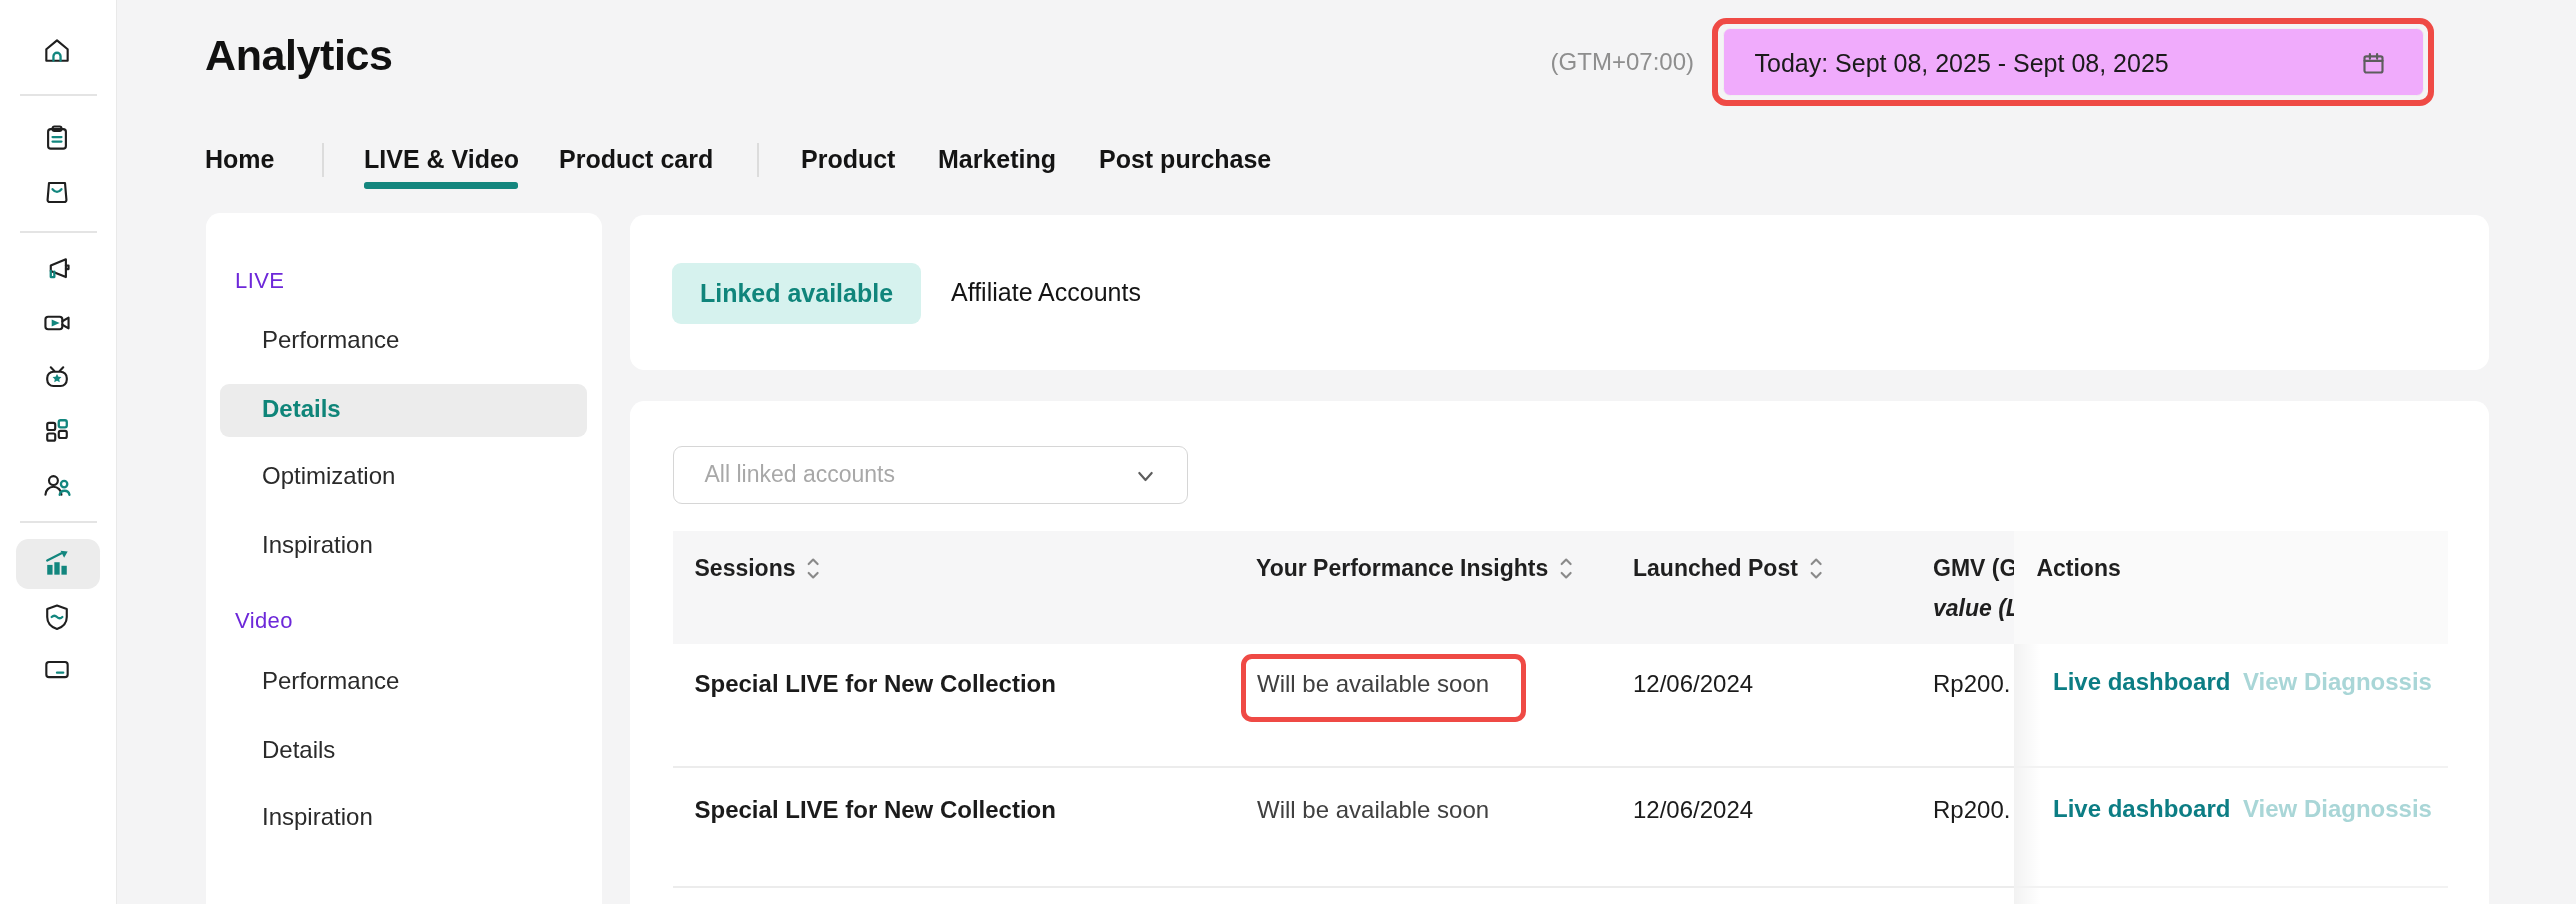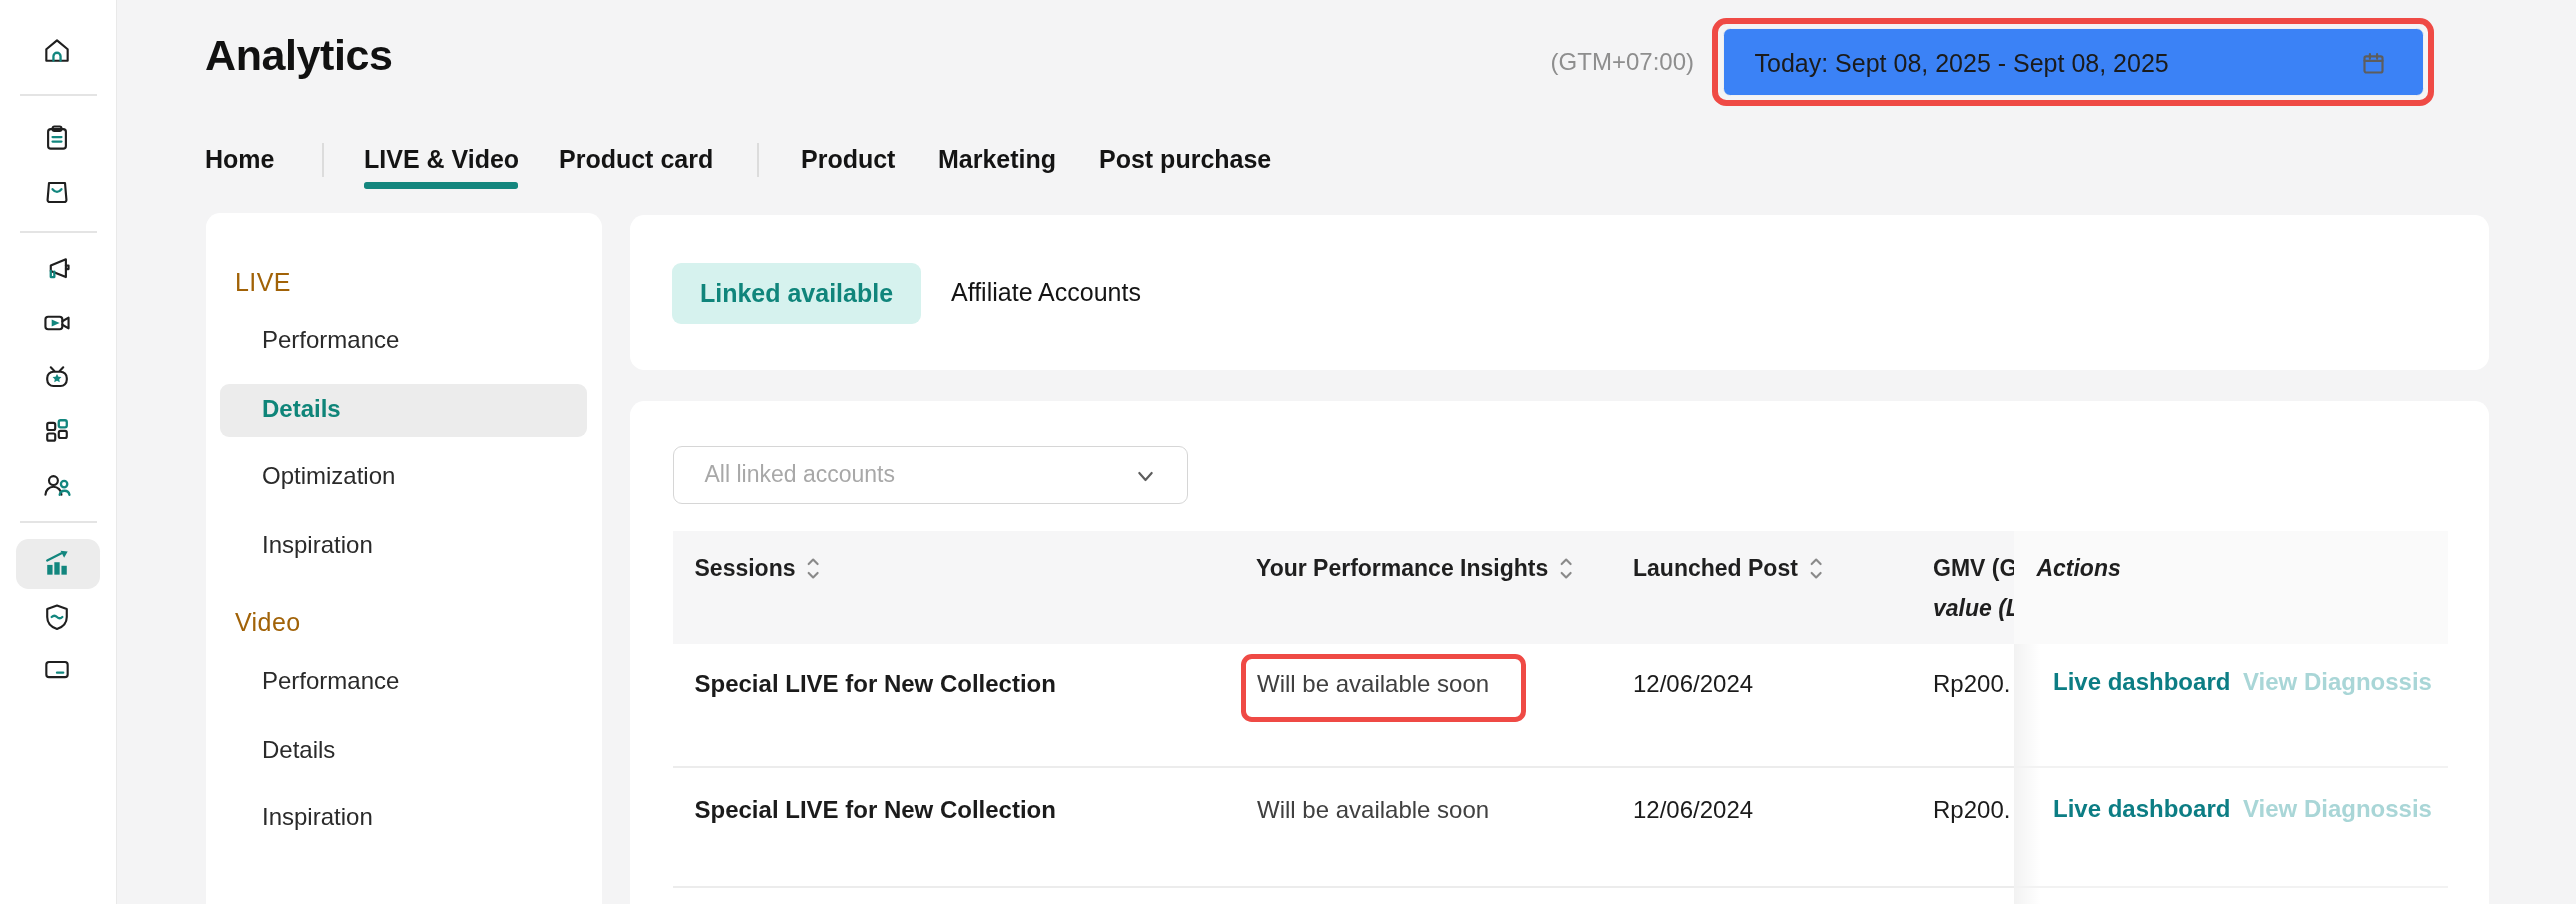--- a/index.html
+++ b/index.html
@@ -18,7 +18,7 @@
   .page-title { position:absolute; left:205px; top:30.5px; font-size:43px; font-weight:800; color:#111; letter-spacing:-0.4px; }
   .timezone { position:absolute; left:1515px; top:48px; width:179px; text-align:right; font-size:24px; color:#8e8e8e; }
   .date-annotation { position:absolute; left:1712px; top:18px; width:722px; height:88px; border:6.3px solid #ef4a45; border-radius:14.3px; pointer-events:none; z-index:5; }
-  .date-btn { position:absolute; left:1723px; top:28px; width:701px; height:68px; background:#3b82f6; border:0.9px solid #f0f0f0; border-radius:7.2px; cursor:pointer; }
+  .date-btn { position:absolute; left:1723px; top:28px; width:701px; height:68px; background:#f0abfc; border:0.9px solid #f0f0f0; border-radius:7.2px; cursor:pointer; }
   .date-btn .label { position:absolute; left:30.5px; top:20px; font-size:25px; font-weight:500; color:#1b1b1b; }
   .date-btn svg { position:absolute; right:36px; top:20.6px; width:27px; height:27px; }
 

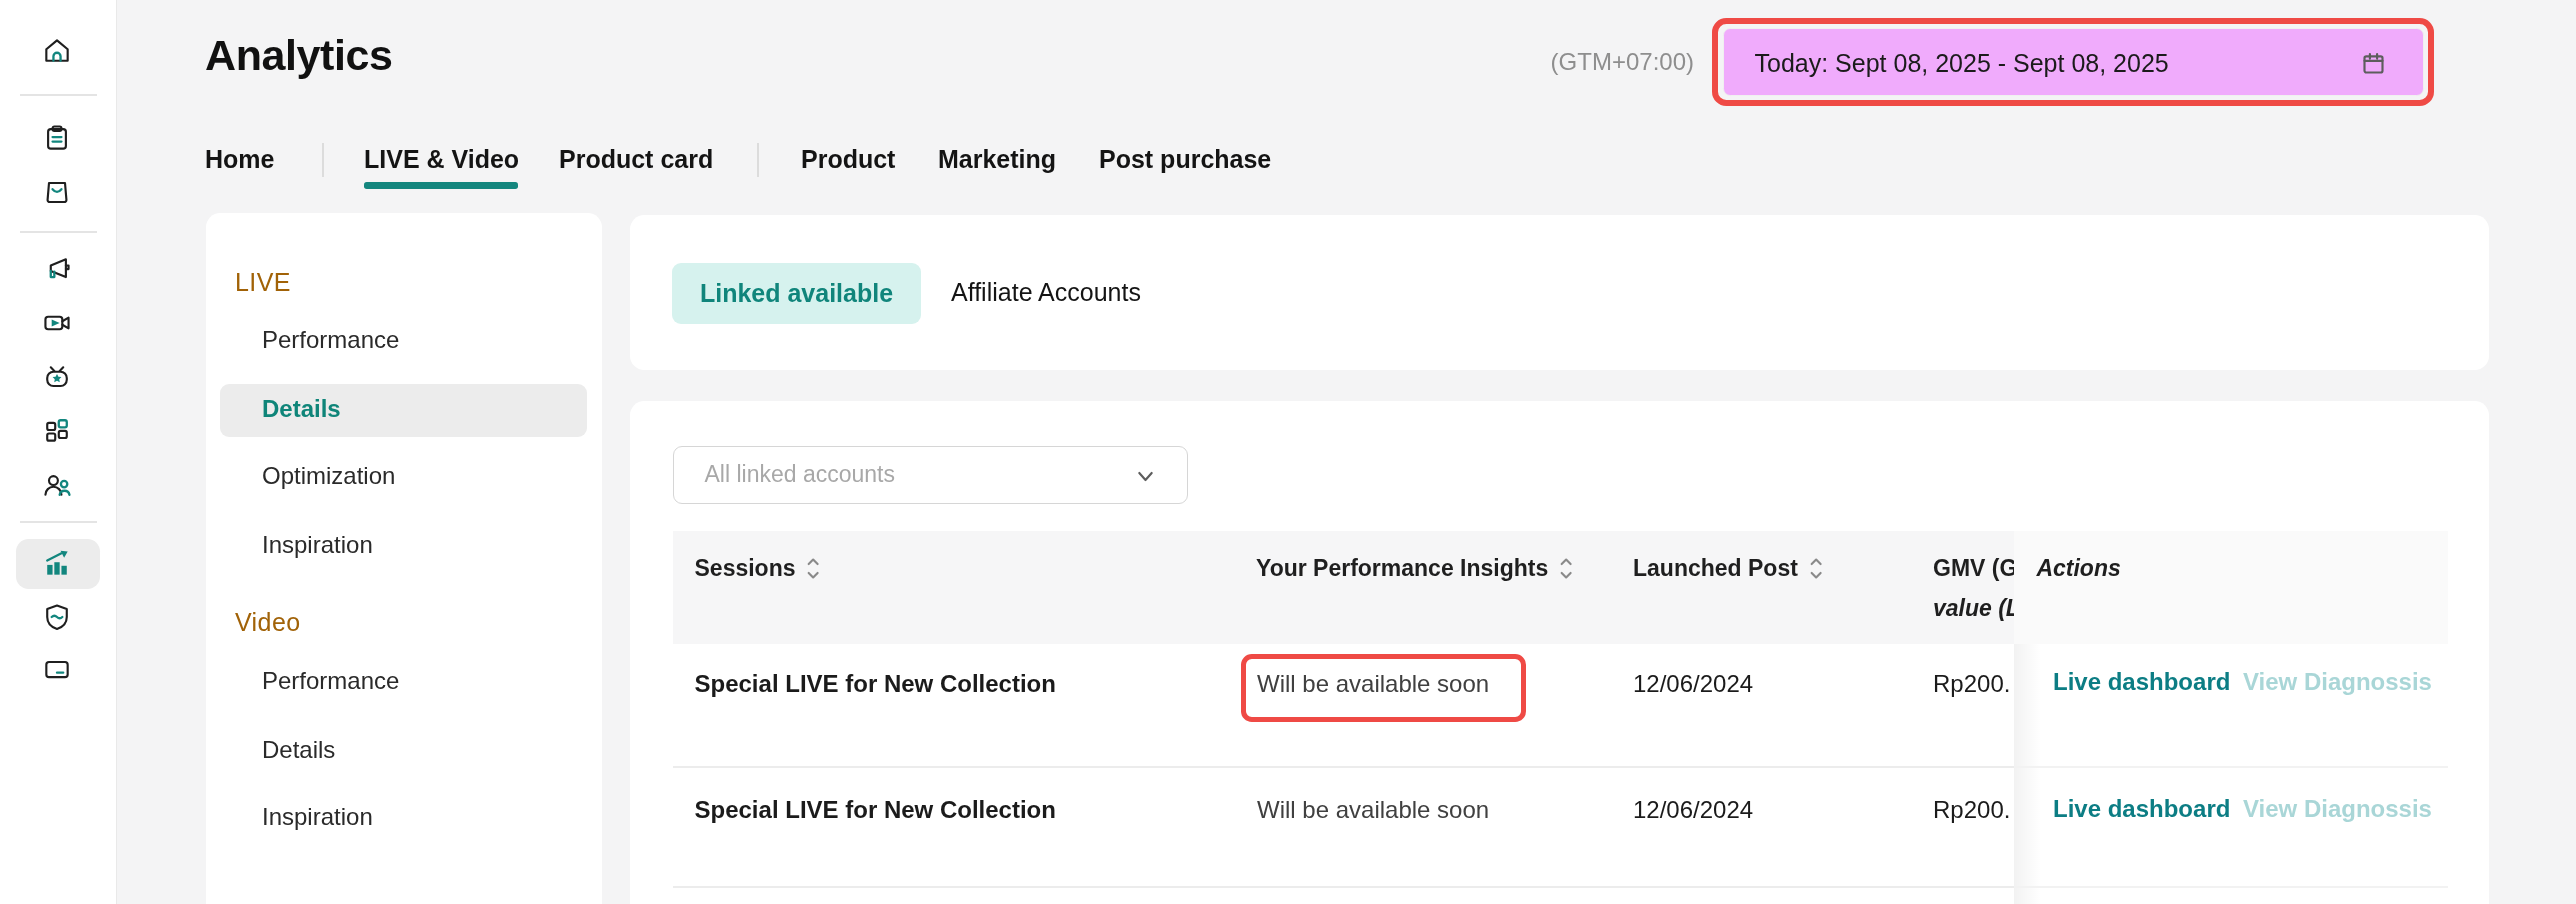--- a/index.html
+++ b/index.html
@@ -35,7 +35,7 @@
   .tablecard { left:630px; top:401px; width:1859px; height:504px; border-radius:14.3px 14.3px 0 0; }
 
   
-  .side-section { position:absolute; left:29px; font-size:25px; color:#a16207; letter-spacing:0.4px;text-align:right; }
+  .side-section { position:absolute; left:29px; font-size:22px; color:#6d28d9; letter-spacing:0.4px;text-align:right; }
   .side-item { position:absolute; left:56px; font-size:24px; font-weight:500; color:#2a2a2a; cursor:pointer; }
   .side-selected-bg { position:absolute; left:14.3px; top:171px; width:367px; height:53px; background:#ececec; border-radius:9px; }
   .side-item.selected { color:#0f8579; font-weight:600; }

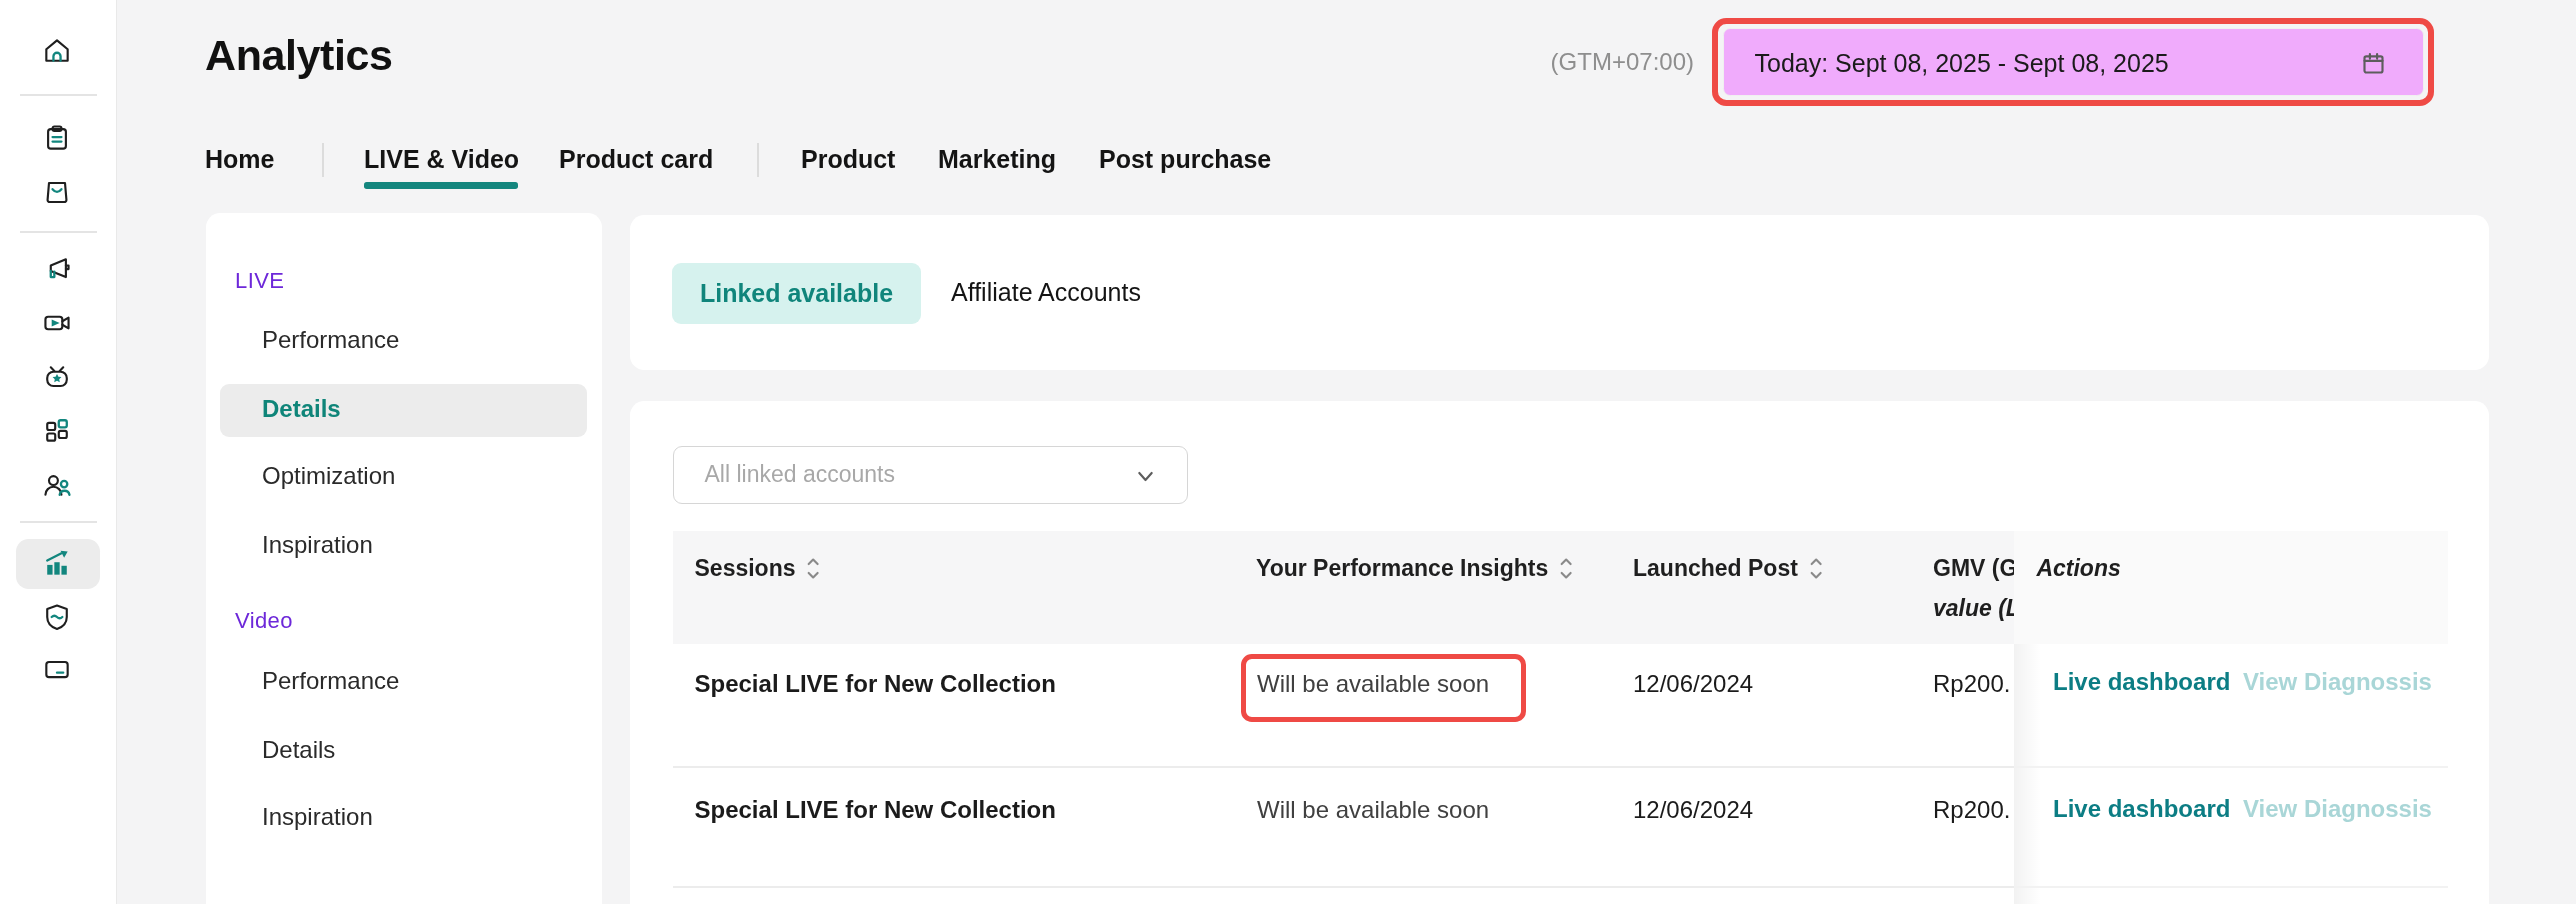--- a/index.html
+++ b/index.html
@@ -66,7 +66,7 @@
   .actions-overlay::before { content:""; position:absolute; left:0; top:0; width:27px; height:100%; background:linear-gradient(to right, rgba(0,0,0,0.05), rgba(0,0,0,0)); }
   .actions-overlay .head { position:absolute; left:0; top:0; width:100%; height:113px; background:#fafafa; }
   .actions-overlay .ov-divider { position:absolute; left:0; width:100%; height:1.8px; background:#f2f2f2; }
-  .actions-overlay .th-actions { position:absolute; left:22.4px; top:24px; font-size:23px; font-weight:600; color:#1f1f1f;font-style:italic; }
+  .actions-overlay .th-actions { position:absolute; left:22.4px; top:24px; font-size:23px; font-weight:600; color:#1f1f1f; }
   .action-link { position:absolute; font-size:24px; font-weight:600; cursor:pointer; }
   .action-primary { color:#0c7d84; }
   .action-secondary { color:#a9d6d7; }

